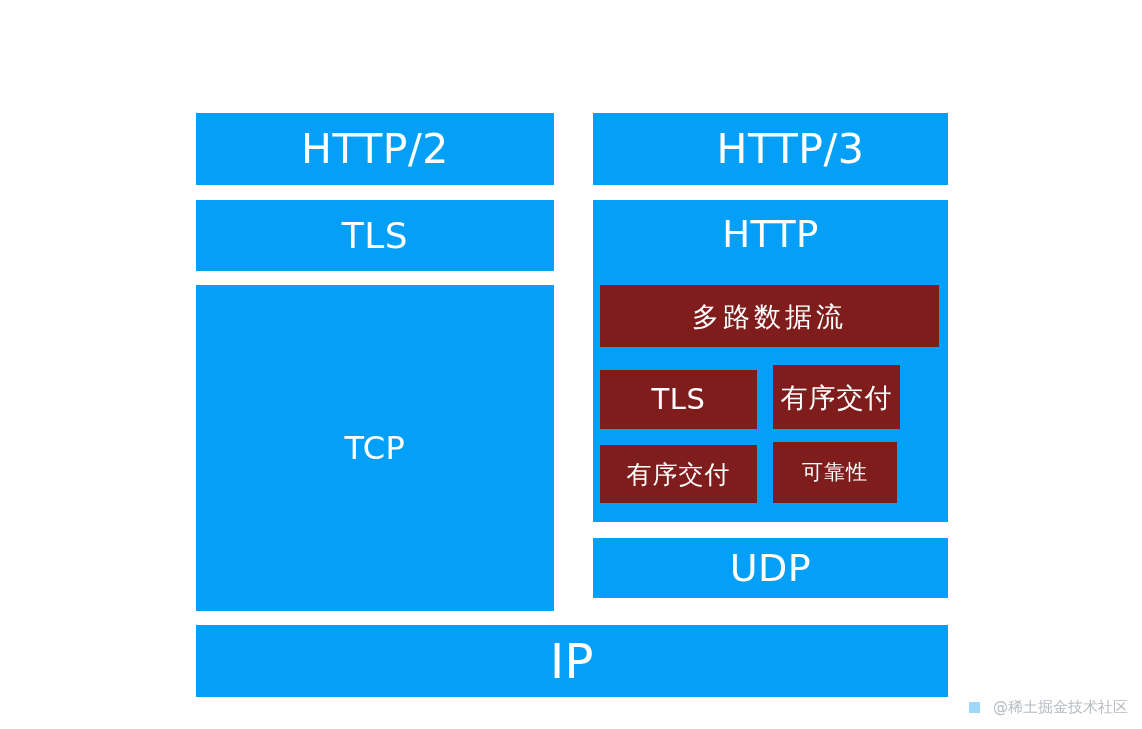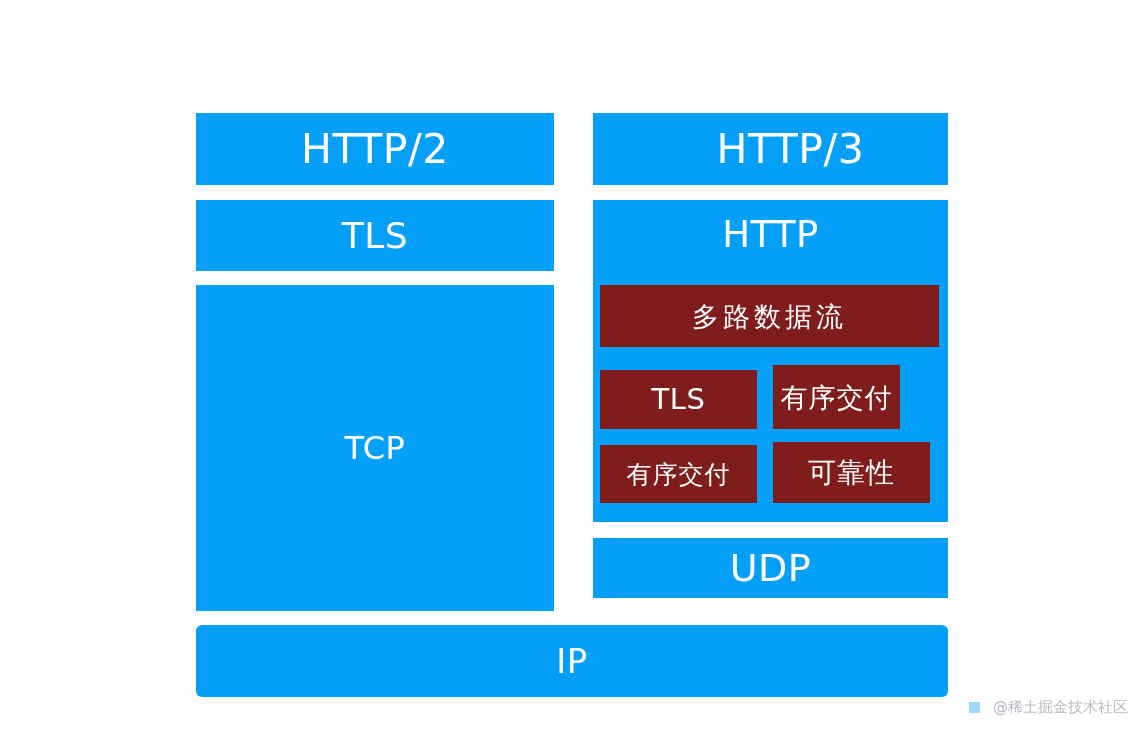--- a/index.html
+++ b/index.html
@@ -113,8 +113,8 @@
     letter-spacing: 1px;
   }
   #feat-reliability {
-    left: 180px; top: 242px;  width: 157px;  height: 61px;
-    font-size: 28px;
+    left: 180px; top: 242px;  width: 124px;  height: 61px;
+    font-size: 21px;
     letter-spacing: 1px;
   }
 

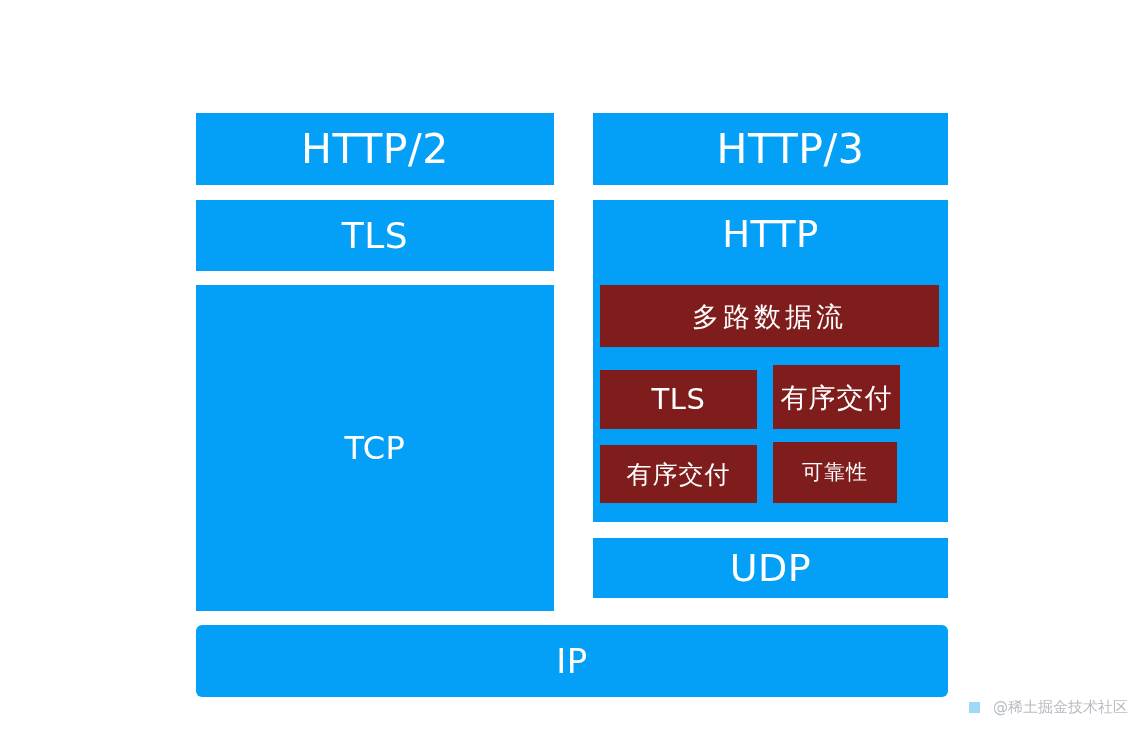--- a/index.html
+++ b/index.html
@@ -126,8 +126,7 @@
   
   #box-ip {
     left: 196px;  top: 625px;  width: 752px;  height: 72px;
-    font-size: 34px;
-    border-radius: 6px;
+    font-size: 48px;
   }
 
   

